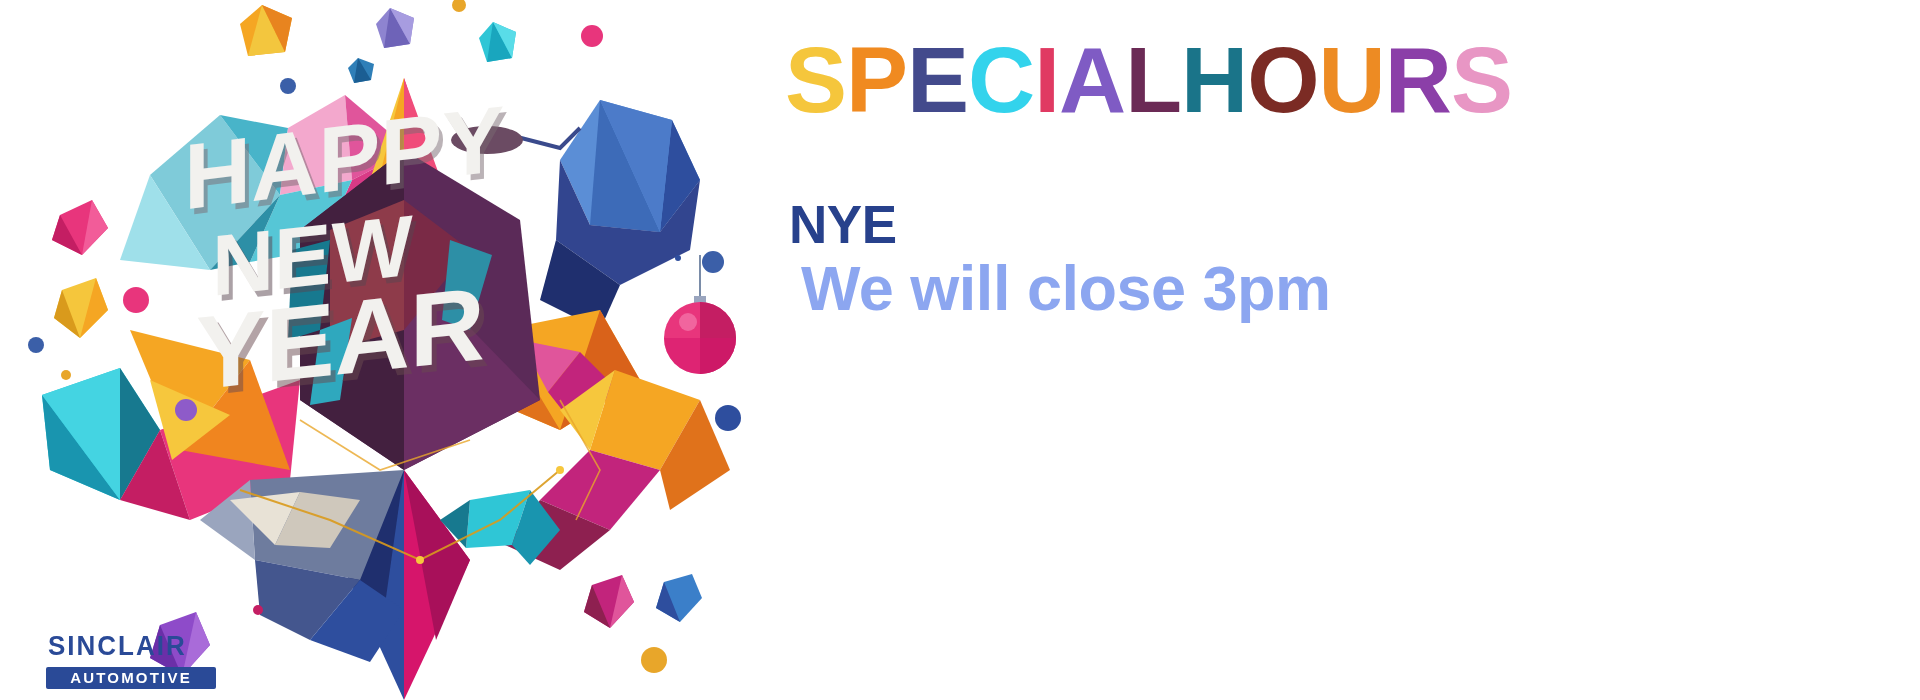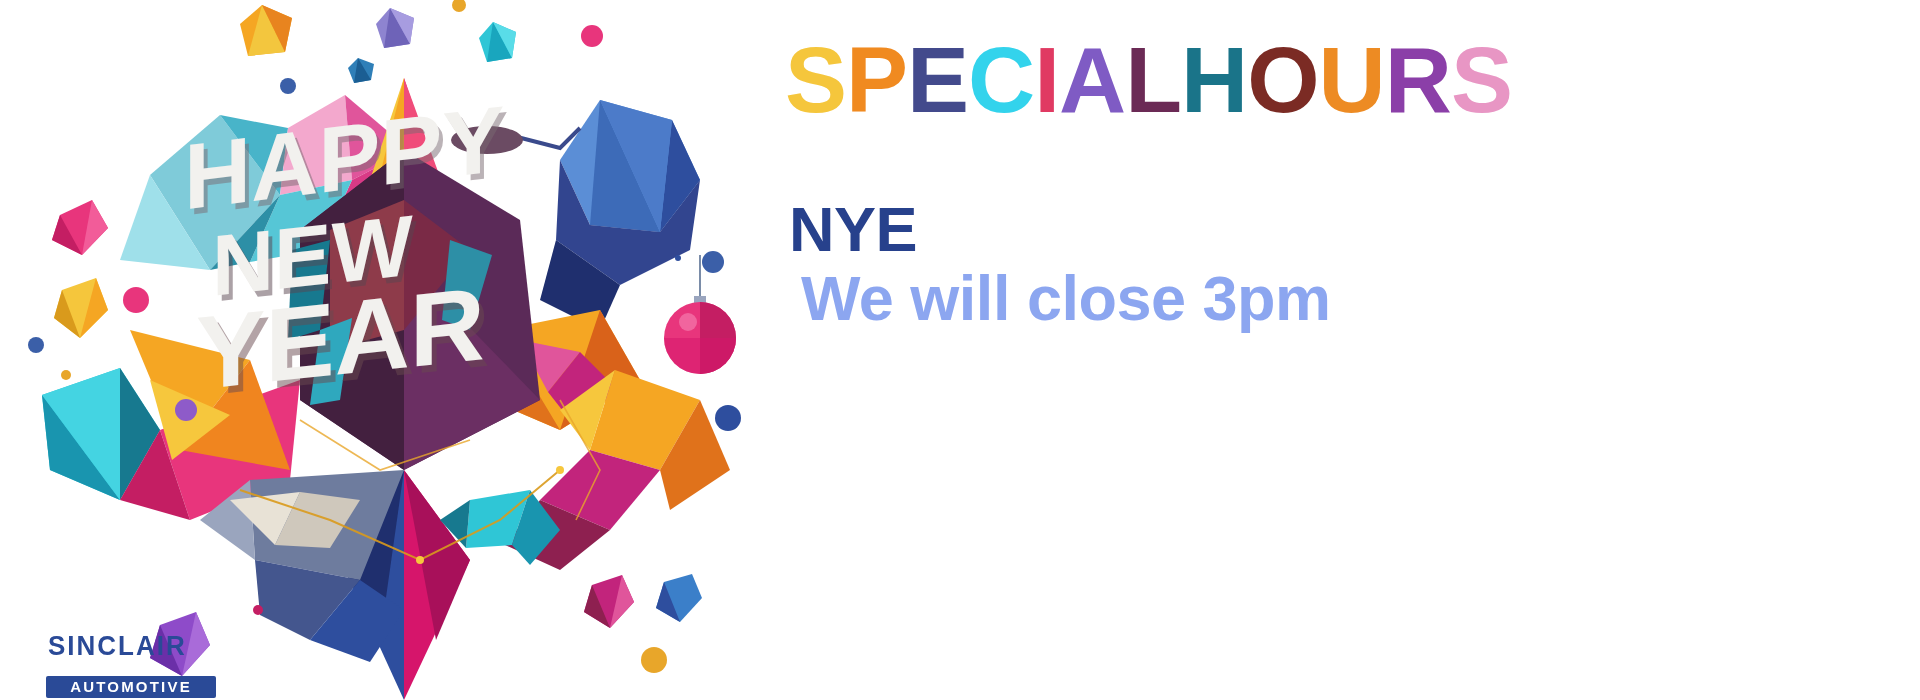--- a/index.html
+++ b/index.html
@@ -98,7 +98,7 @@
   .day {
     font-family: "Liberation Sans", sans-serif;
     font-weight: bold;
-    font-size: 63px;
+    font-size: 53px;
     line-height: 1.0;
     color: #27418C;
     letter-spacing: -0.5px;

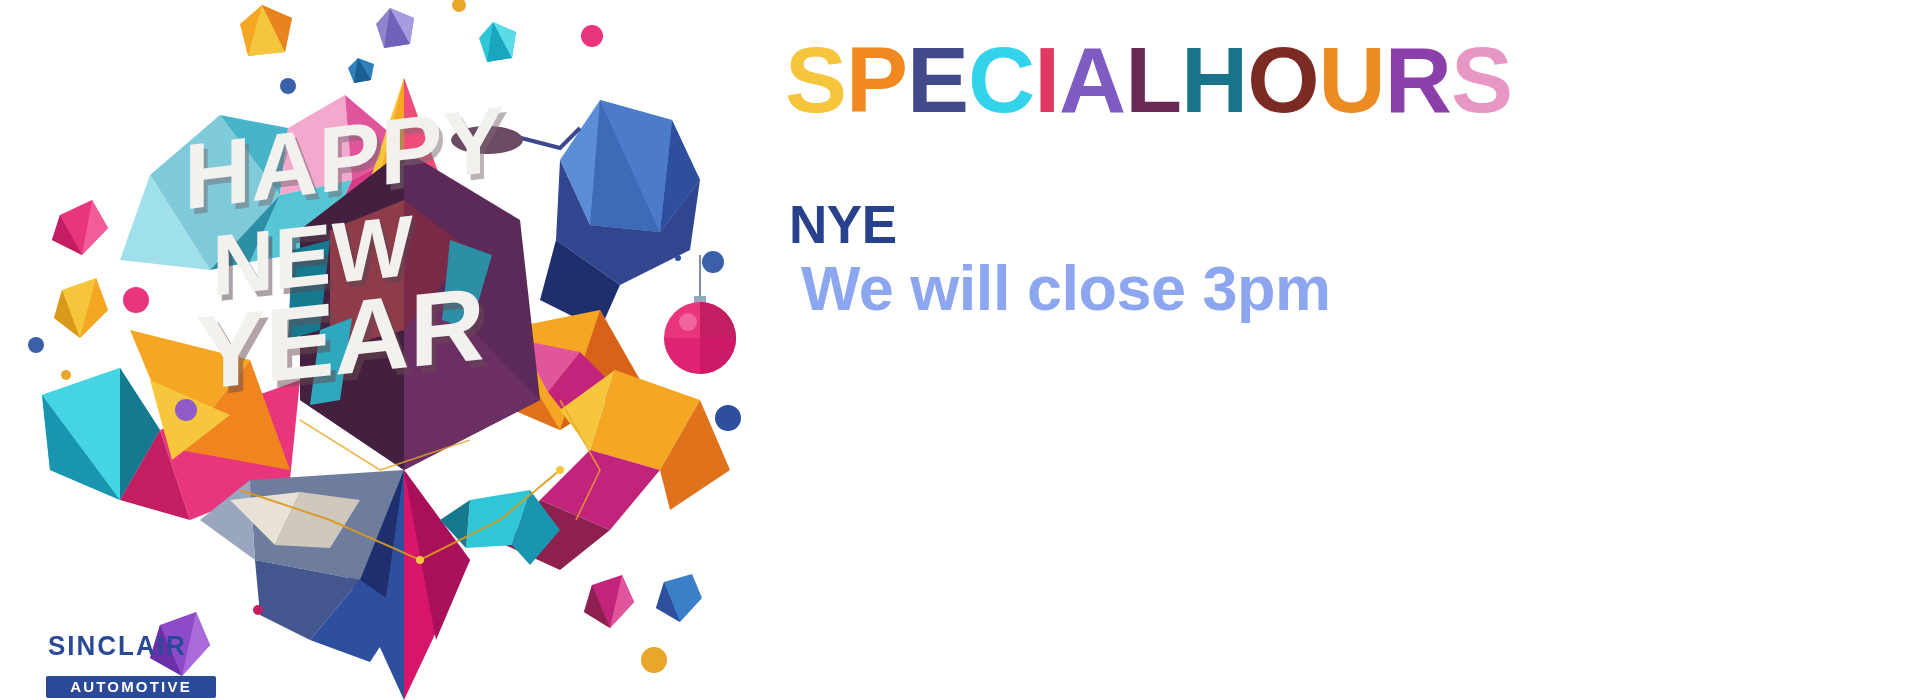--- a/index.html
+++ b/index.html
@@ -50,7 +50,7 @@
     padding-left: 2px;
   }
   .logo-bar {
-    margin-top: 18px;
+    margin-top: 9px;
     background: #2A4A97;
     padding: 3px 8px 4px 8px;
     border-radius: 2px;

